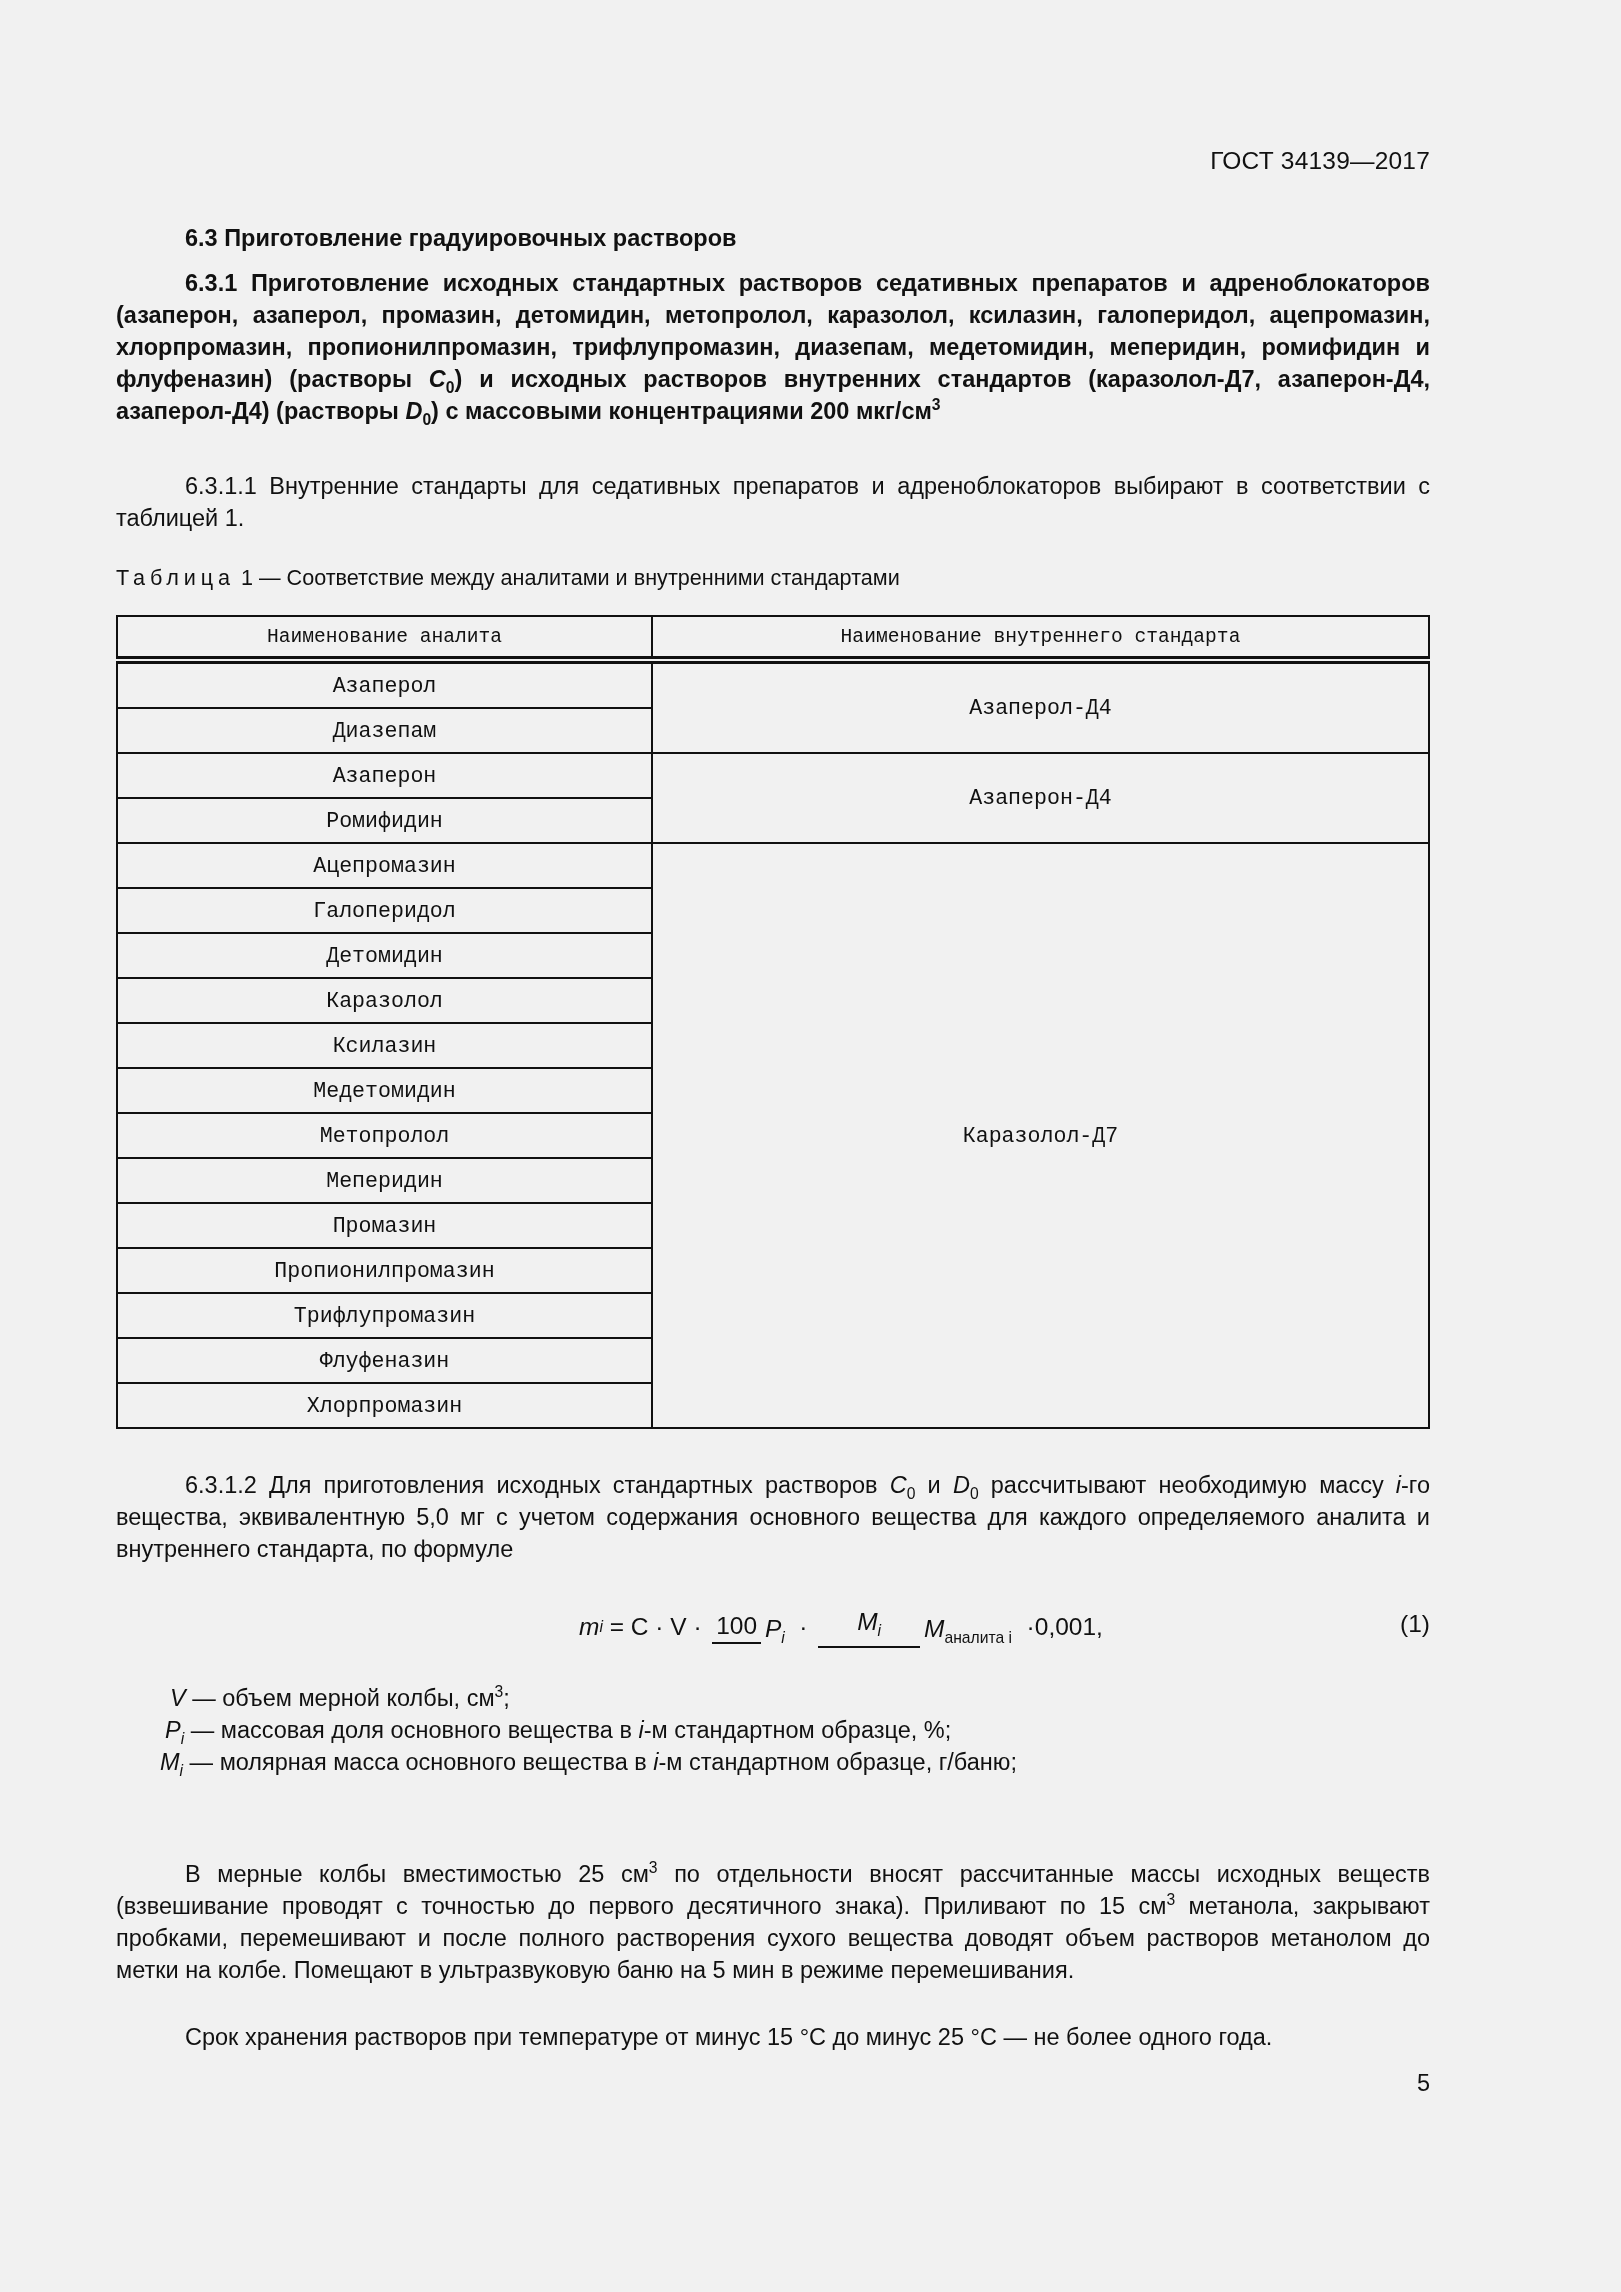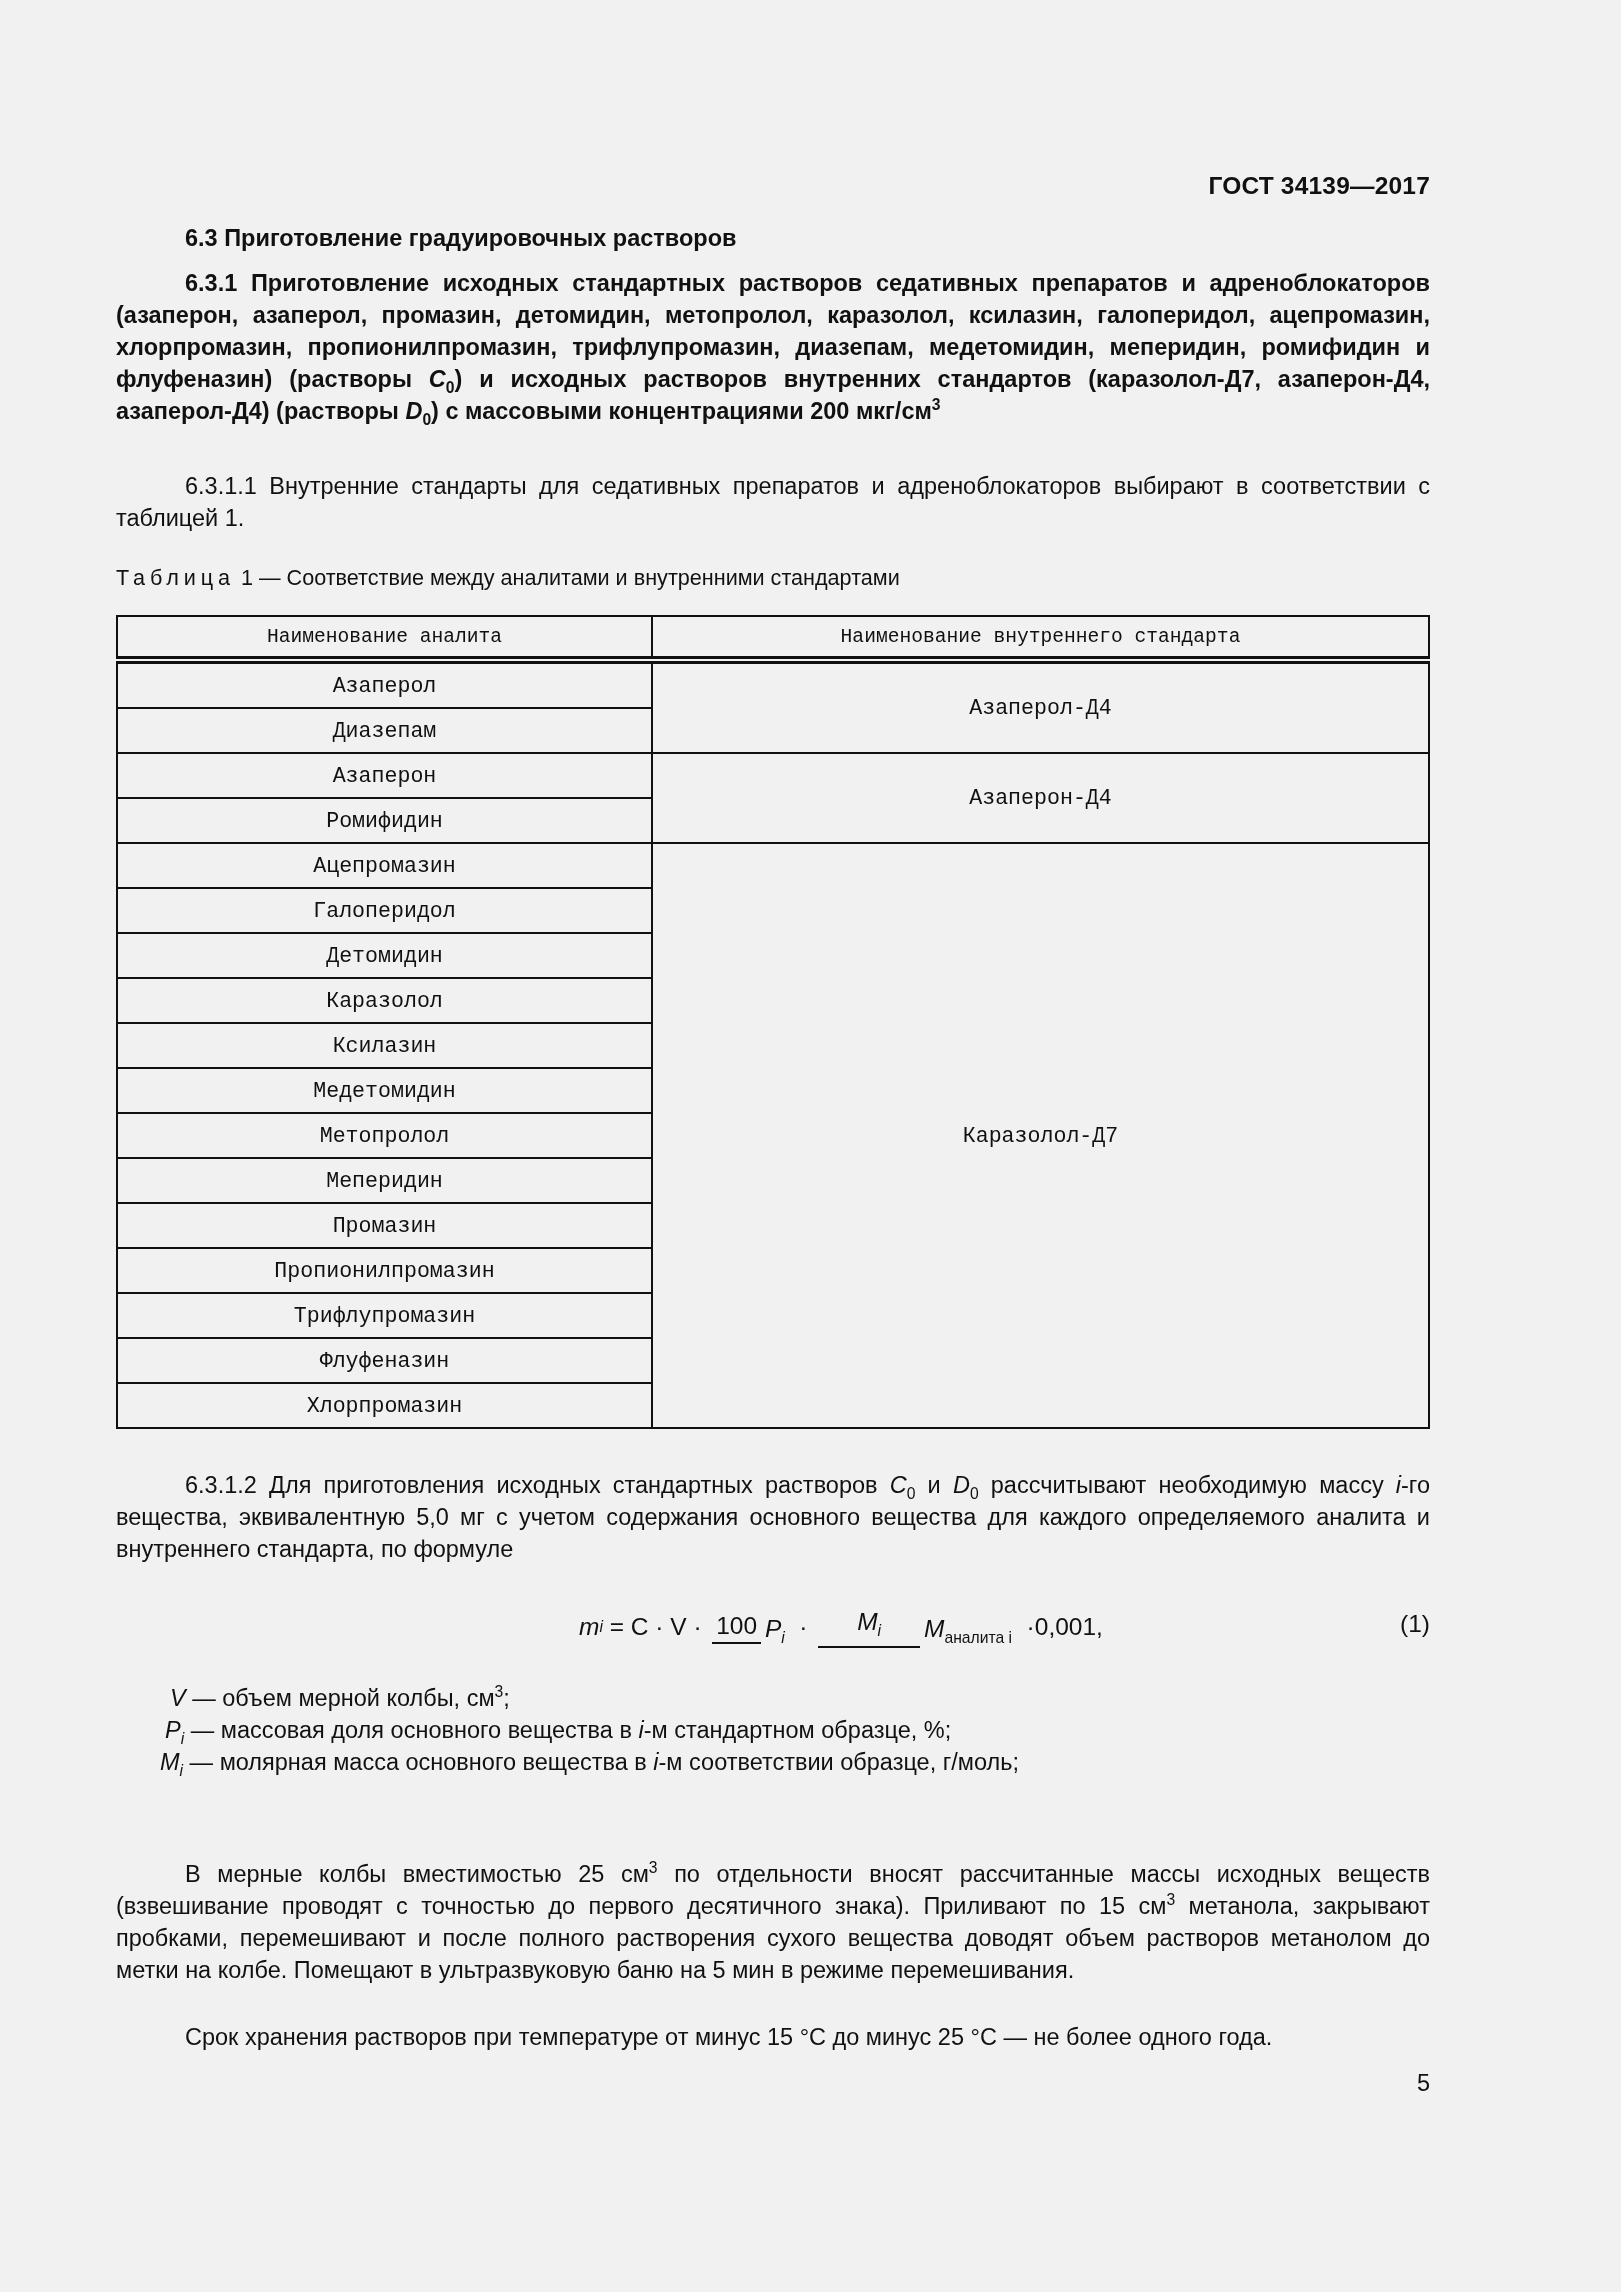--- a/index.html
+++ b/index.html
@@ -14,7 +14,7 @@
   .page { position: absolute; left: 116px; top: 0; width: 1314px; }
   .hdr {
     position: absolute; right: 0; top: 147px;
-    font-weight: bold; font-size: 24.5px; letter-spacing: 0.2px; margin-top: 25px;
+    font-weight: normal; font-size: 24.5px; letter-spacing: 0.2px;
   }
   .h-sec {
     position: absolute; left: 69px; top: 225px;

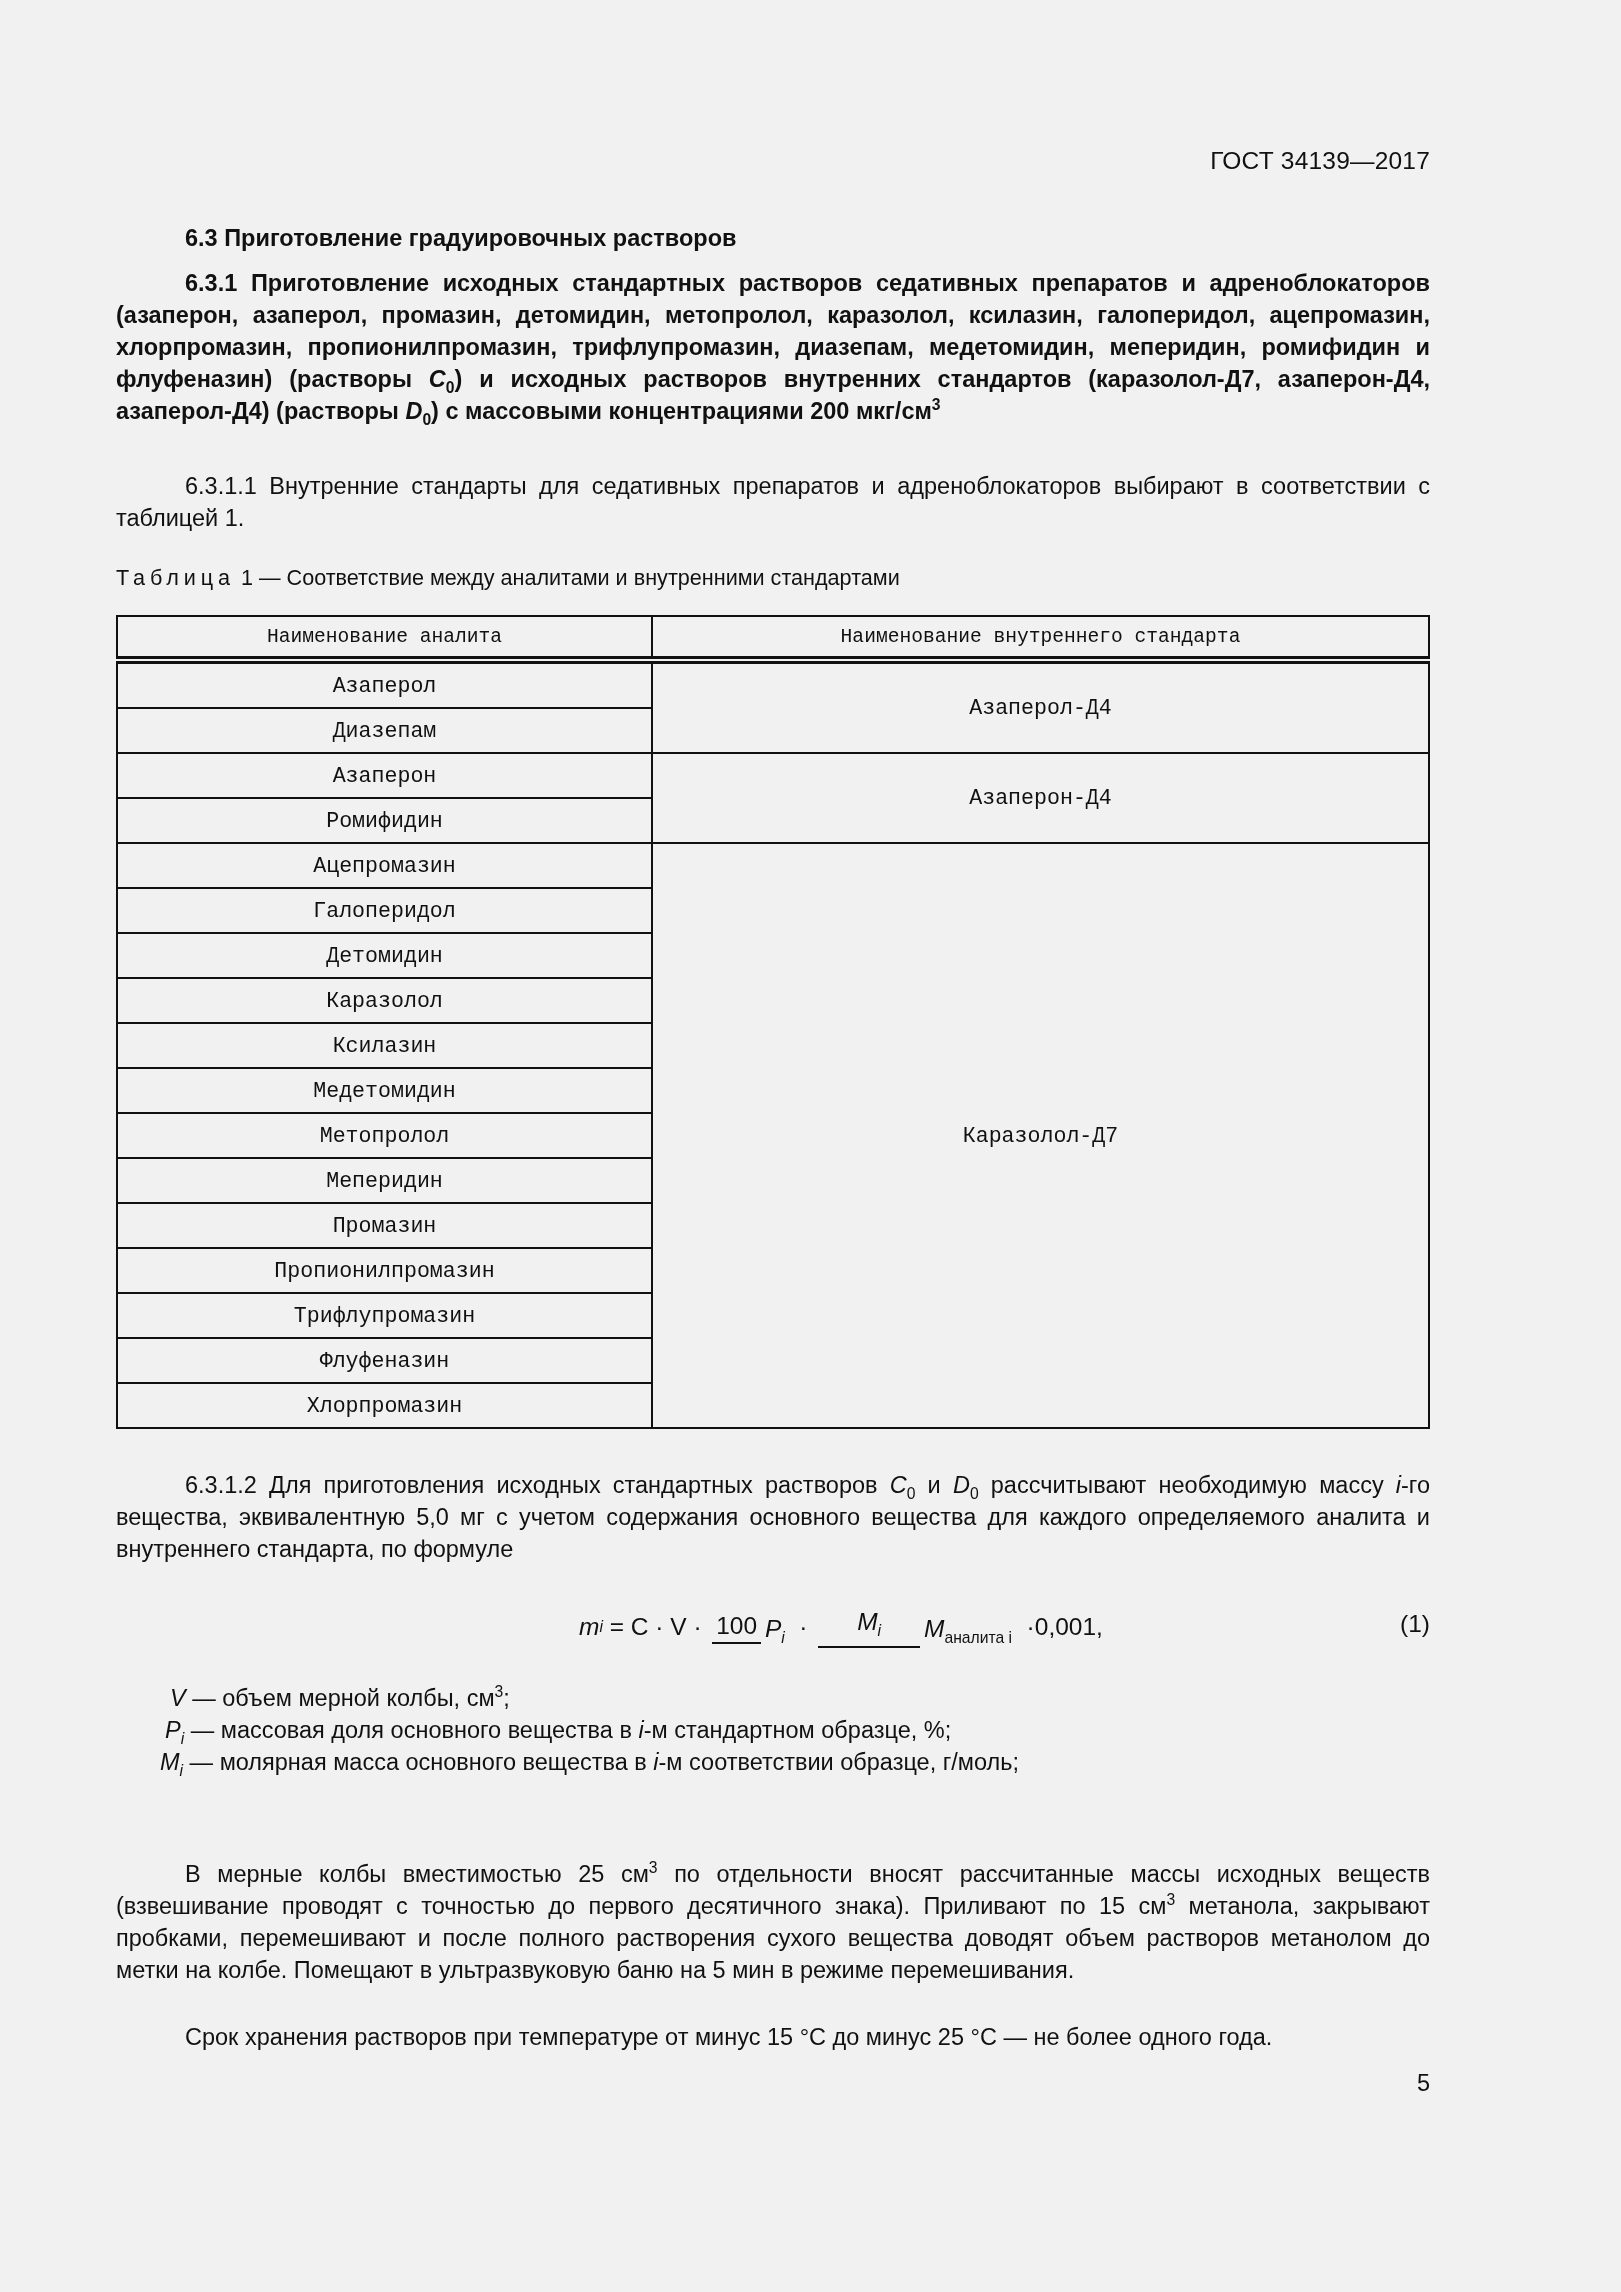--- a/index.html
+++ b/index.html
@@ -177,7 +177,7 @@
       <i>P</i><sub class="it">i</sub><span> — массовая доля основного вещества в </span><i>i</i><span>-м стандартном образце, %;</span>
     </div>
     <div class="row" style="padding-left:44px;">
-      <i>M</i><sub class="it">i</sub><span> — молярная масса основного вещества в </span><i>i</i><span>-м соответствии образце, г/моль;</span>
+      <i>M</i><sub class="it">i</sub><span> — молярная масса основного вещества в </span><i>i</i><span>-м стандартном образце, г/баню;</span>
     </div>
   </div>
 

